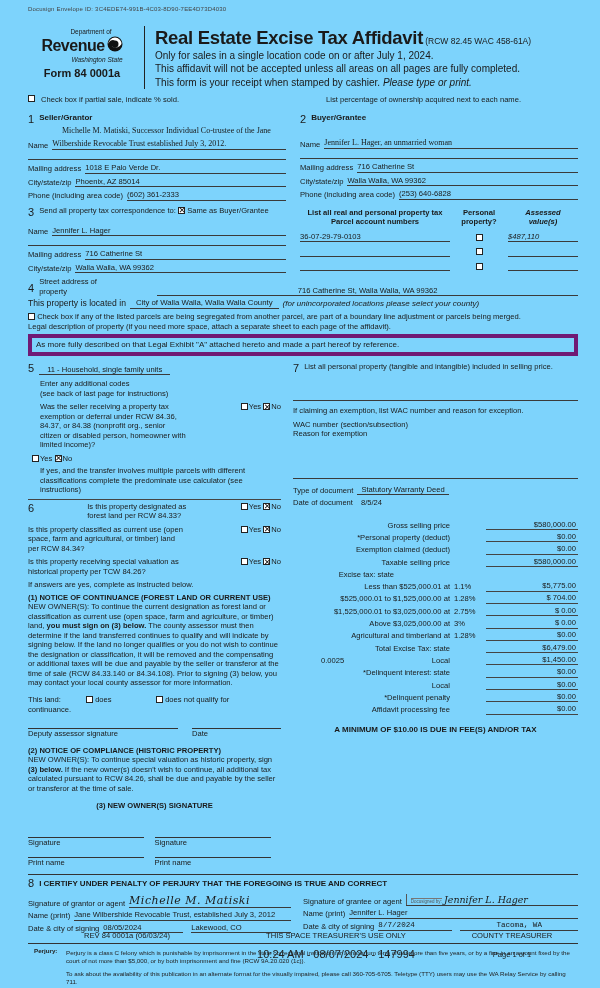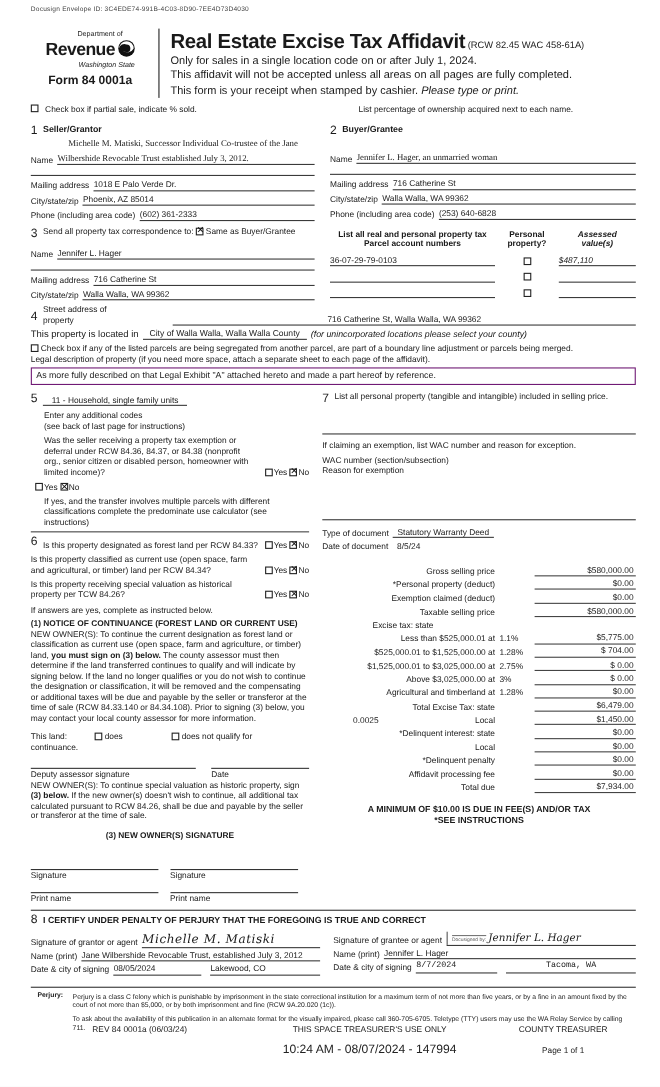--- a/index.html
+++ b/index.html
@@ -5,7 +5,7 @@
   * { box-sizing: border-box; margin: 0; padding: 0; }
   body { background: #e8e8e8; margin: 0; }
   .page {
-    position: relative; width: 600px; height: 988px; background: #ffffff;
+    position: relative; width: 600px; height: 988px; background: #7dd3fc;
     font-family: "Liberation Sans", sans-serif; font-size: 7.6px; line-height: 1.25;
     color: #1a1a1a; padding: 6px 22px 0 28px; overflow: hidden;
   }

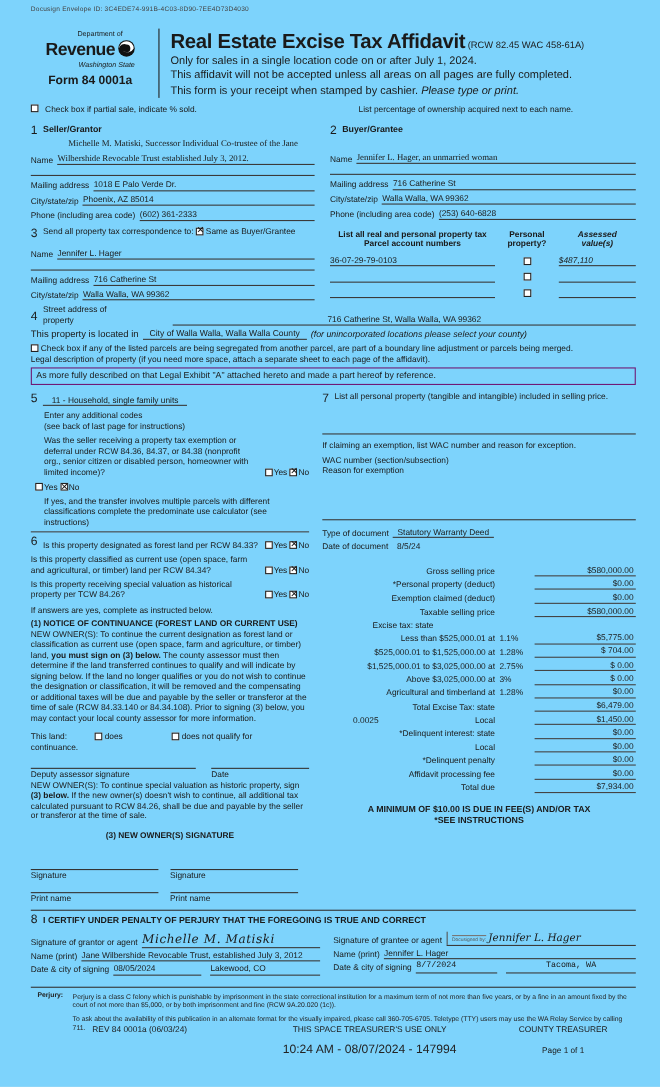--- a/index.html
+++ b/index.html
@@ -56,7 +56,7 @@
   .pr-cb { width: 58px; text-align: center; }
   .pr-val { flex: 1; font-style: italic; }
 
-  .legal-box { border: 1px solid #701a75; padding: 2px 4px; margin-top: 2px; font-size: 8px; }
+  .legal-box { border: 4px solid #701a75; padding: 2px 4px; margin-top: 2px; font-size: 8px; }
 
   .main-cols { display: flex; margin-top: 6px; }
   .mc-left { width: 265px; padding-right: 12px; }

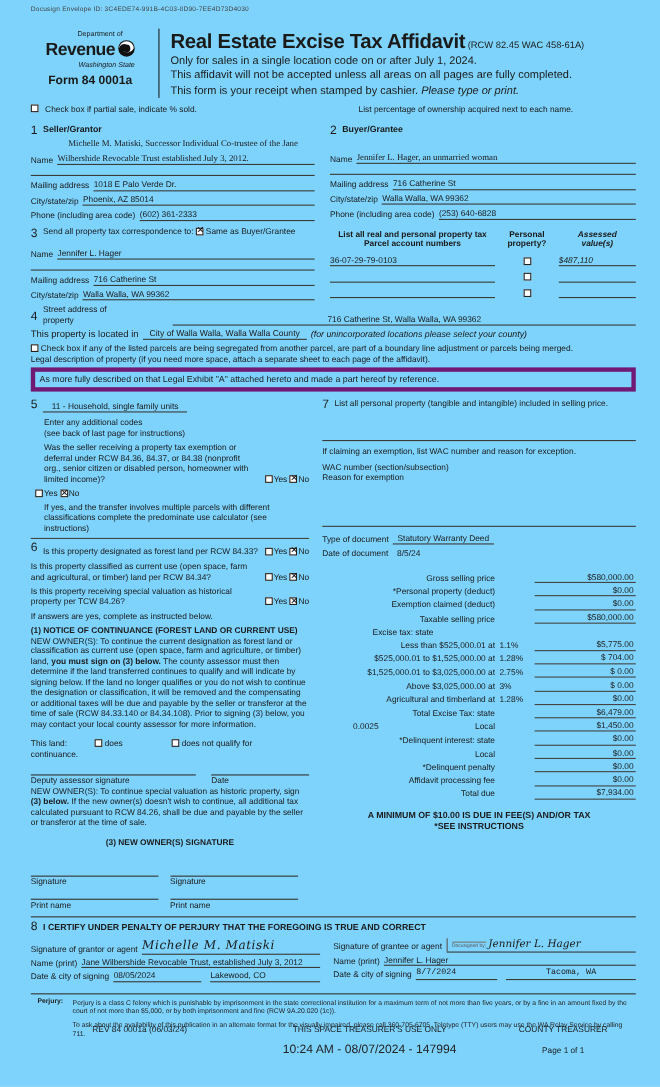--- a/index.html
+++ b/index.html
@@ -62,7 +62,7 @@
   .mc-left { width: 265px; padding-right: 12px; }
   .mc-right { flex: 1; }
 
-  .qrow { display: flex; align-items: flex-end; margin-top: 4px; }
+  .qrow { display: flex; margin-top: 4px; gap: 48px; }
   .qtext { flex: 1; padding-right: 2px; }
 
   .tax-row { display: flex; align-items: flex-end; height: 12.3px; }

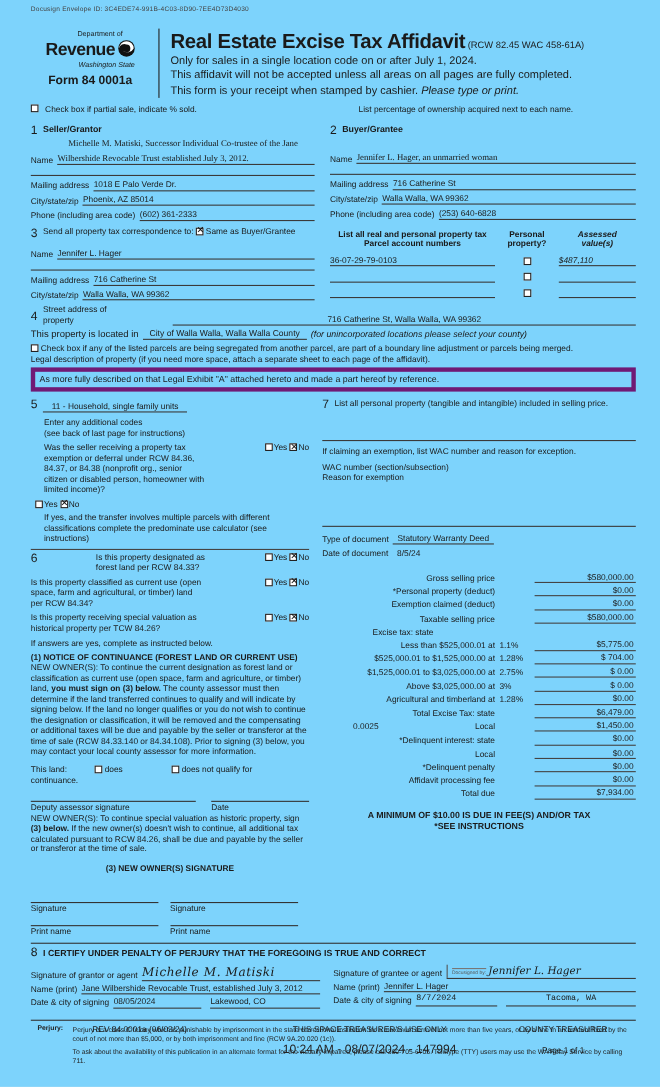--- a/index.html
+++ b/index.html
@@ -413,11 +413,6 @@
             <span class="tax-rate"></span>
             <span class="tax-value">$0.00</span>
           </div>
-        <div class="tax-row">
-            <span class="tax-label">Total due</span>
-            <span class="tax-rate"></span>
-            <span class="tax-value">$7,934.00</span>
-          </div>
       </div>
       <div class="b" style="text-align:center; margin-top:10px; font-size:8px;">A MINIMUM OF $10.00 IS DUE IN FEE(S) AND/OR TAX</div>
       <div class="b" style="text-align:center; font-size:8px;">*SEE INSTRUCTIONS</div>

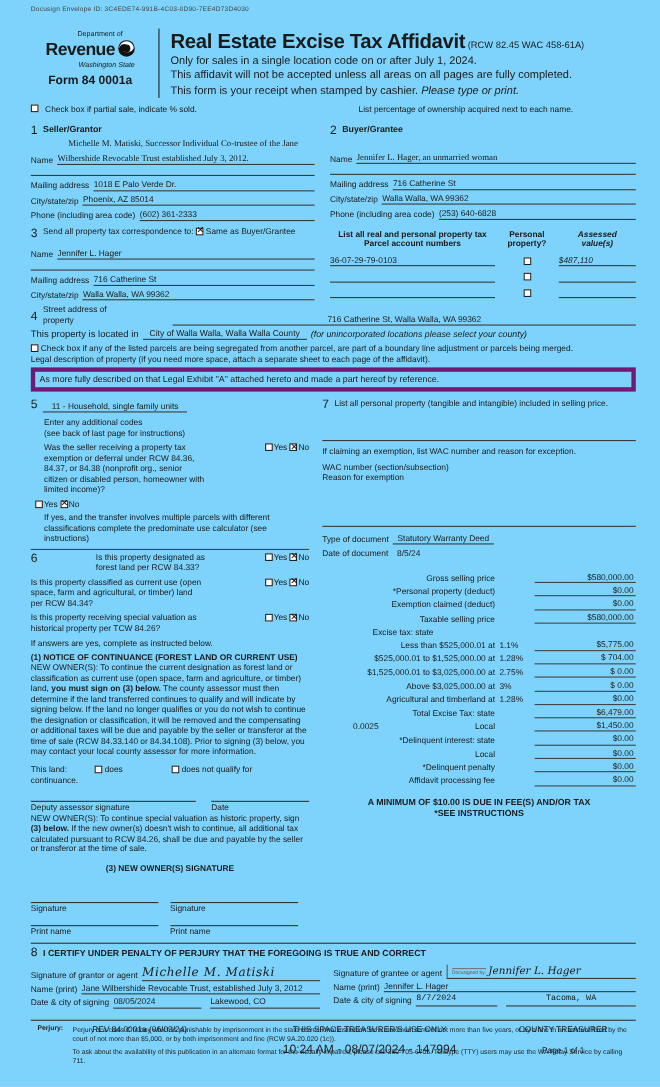--- a/index.html
+++ b/index.html
@@ -415,7 +415,6 @@
           </div>
       </div>
       <div class="b" style="text-align:center; margin-top:10px; font-size:8px;">A MINIMUM OF $10.00 IS DUE IN FEE(S) AND/OR TAX</div>
-      <div class="b" style="text-align:center; font-size:8px;">*SEE INSTRUCTIONS</div>
     </div>
   </div>
 

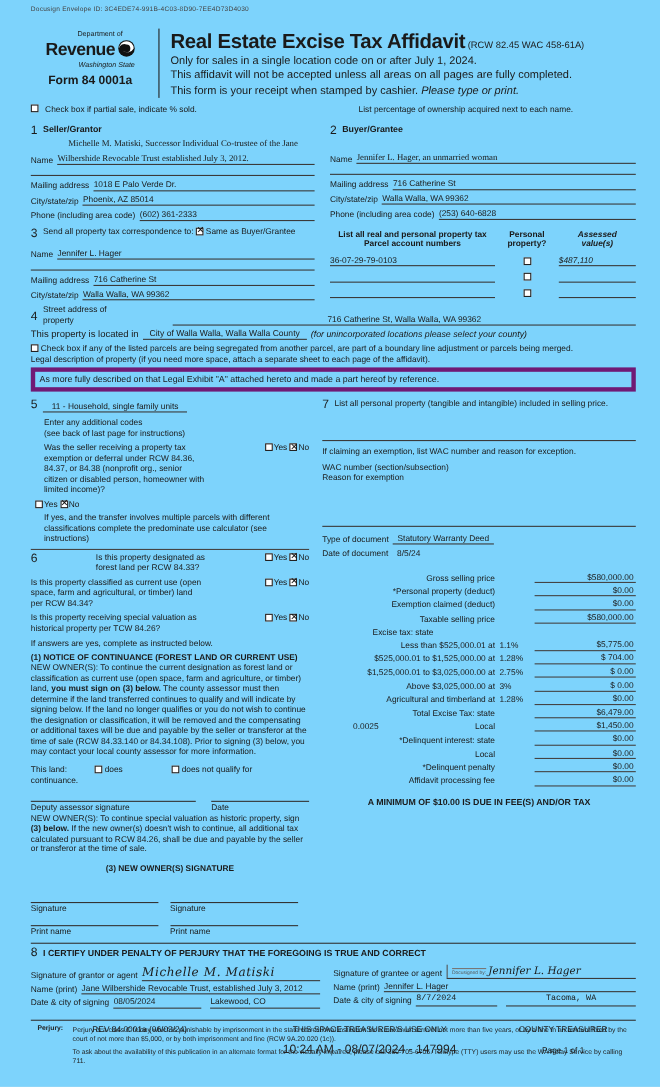--- a/index.html
+++ b/index.html
@@ -298,6 +298,7 @@
           <span style="width:150px;"><span class="sig-line" style="display:block; margin-top:0;"></span><span>Deputy assessor signature</span></span>
           <span class="grow" style="margin-left:14px;"><span class="sig-line" style="display:block; margin-top:0;"></span><span>Date</span></span>
         </div>
+        <div class="b" style="margin-top:7px;">(2) NOTICE OF COMPLIANCE (HISTORIC PROPERTY)</div>
         <div><span>NEW OWNER(S): To continue special valuation as historic property, sign </span><span class="b">(3) below.</span><span> If the new owner(s) doesn't wish to continue, all additional tax calculated pursuant to RCW 84.26, shall be due and payable by the seller or transferor at the time of sale.</span></div>
         <div class="b" style="text-align:center; margin-top:8px;">(3) NEW OWNER(S) SIGNATURE</div>
         <div class="sig-cols">

